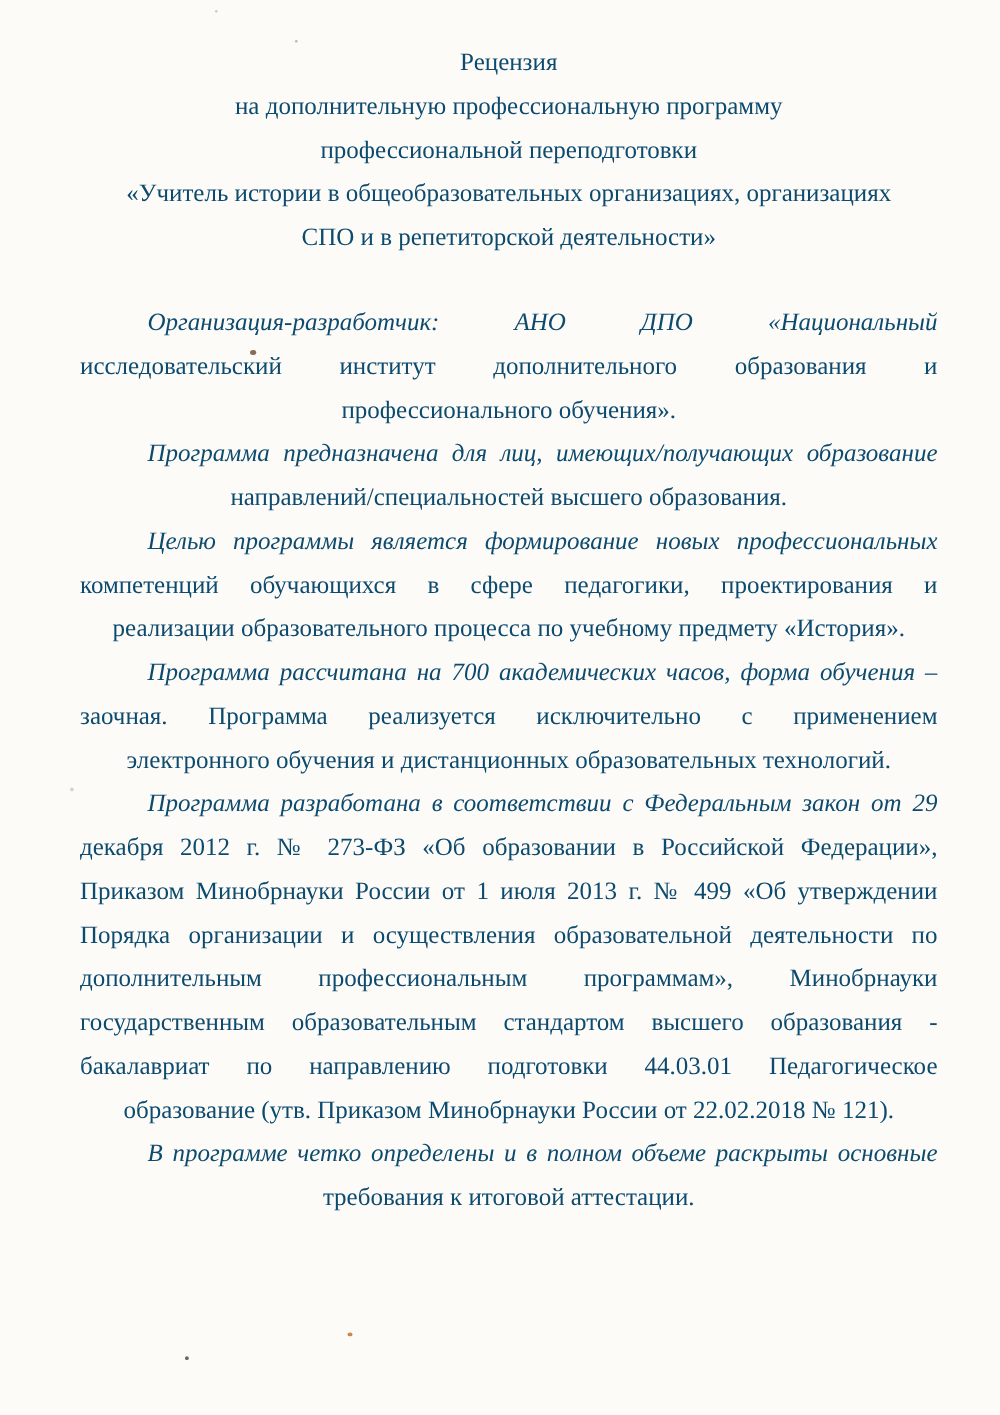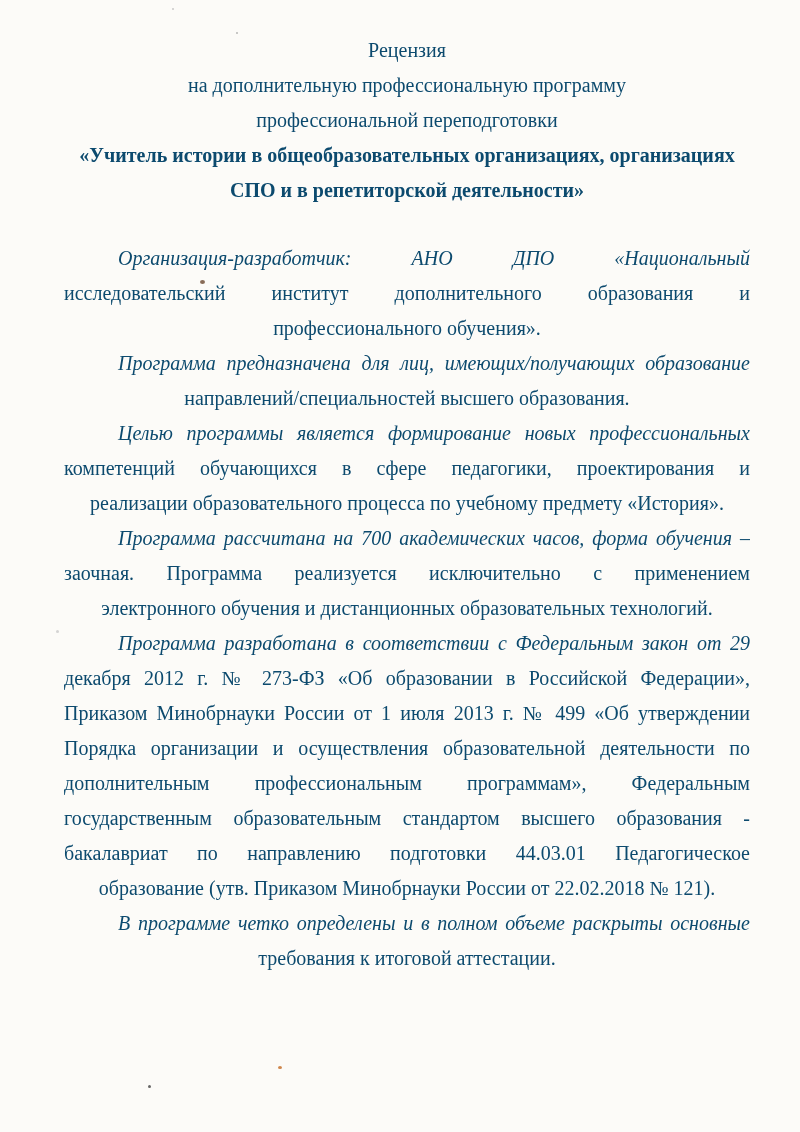--- a/index.html
+++ b/index.html
@@ -23,7 +23,7 @@
     line-height: 35px;
   }
   .tline { white-space: nowrap; height: 35px; }
-  .tline.bold { font-weight: bold; }
+  .tline.bold { font-weight: normal; }
   .body-block {
     position: absolute;
     left: 64px;

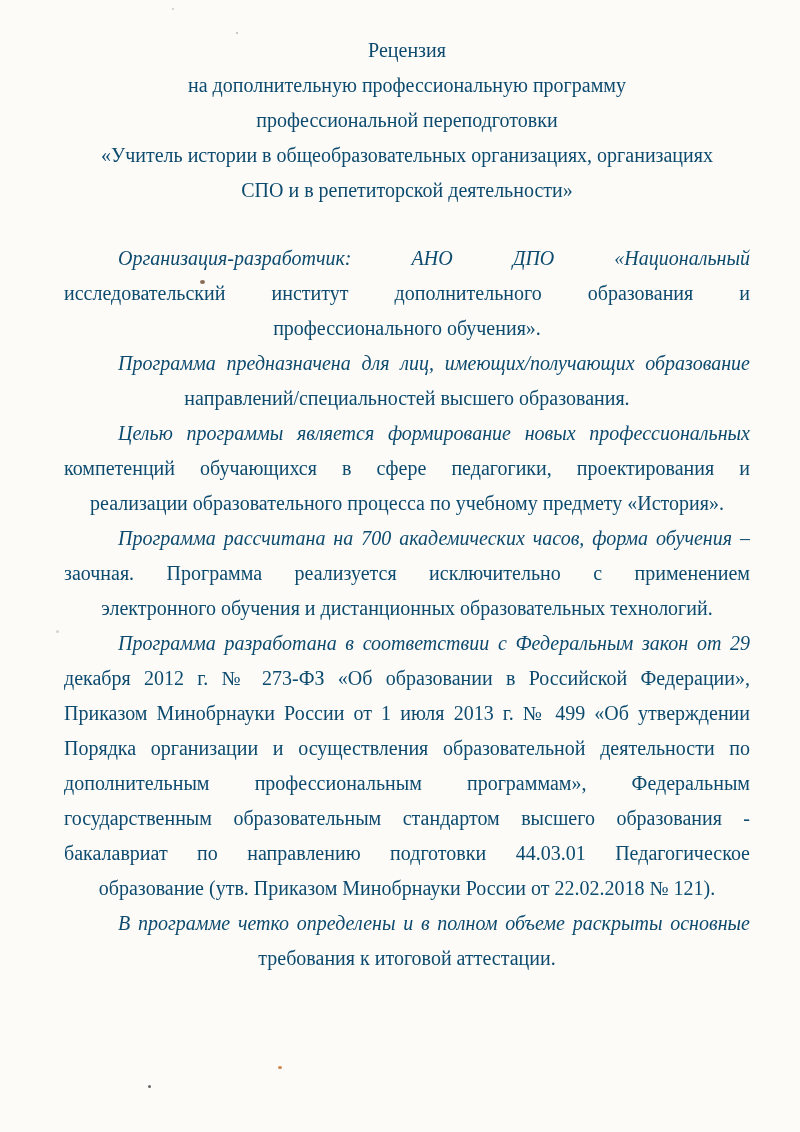--- a/index.html
+++ b/index.html
@@ -77,7 +77,7 @@
         <div class="line j">декабря 2012 г. № 273-ФЗ «Об образовании в Российской Федерации»,</div>
         <div class="line j">Приказом Минобрнауки России от 1 июля 2013 г. № 499 «Об утверждении</div>
         <div class="line j">Порядка организации и осуществления образовательной деятельности по</div>
-        <div class="line j">дополнительным профессиональным программам», Федеральным</div>
+        <div class="line j">дополнительным профессиональным программам», Минобрнауки</div>
         <div class="line j">государственным образовательным стандартом высшего образования -</div>
         <div class="line j">бакалавриат по направлению подготовки 44.03.01 Педагогическое</div>
         <div class="line last">образование (утв. Приказом Минобрнауки России от 22.02.2018 № 121).</div>

